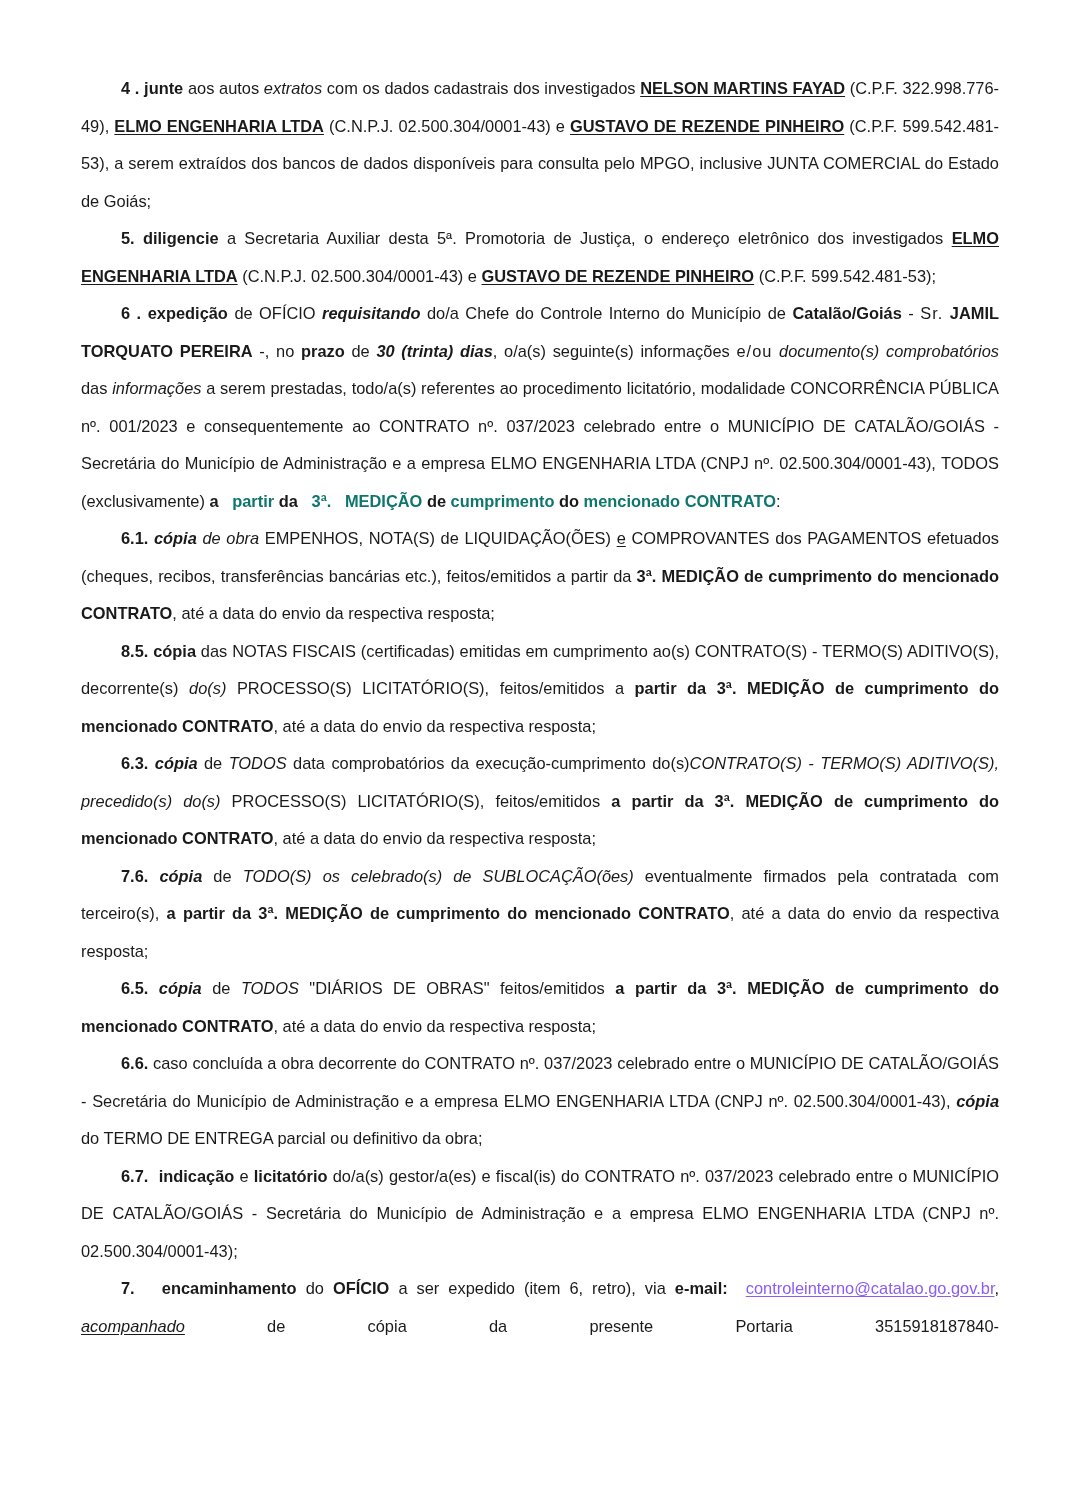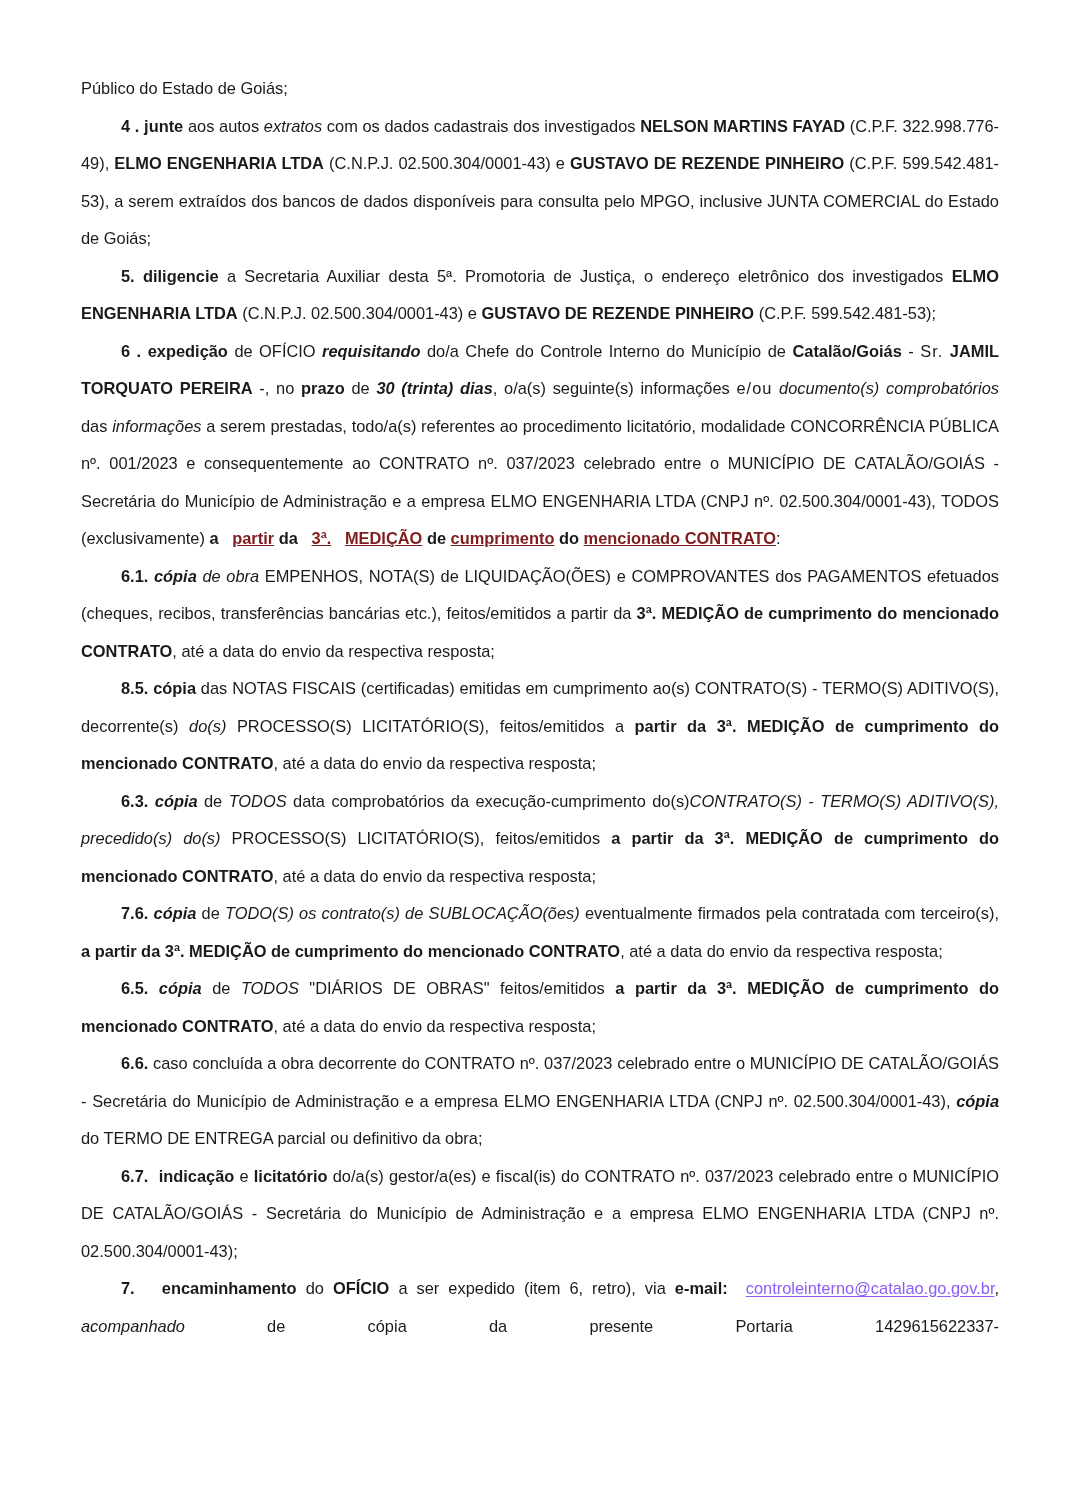--- a/index.html
+++ b/index.html
@@ -24,9 +24,6 @@
 
 <div class="page">
 
-  <p class="p">
-    <span>Público do Estado de Goiás;</span>
-  </p>
 
   <p class="p ind">
     <b>4 .</b>

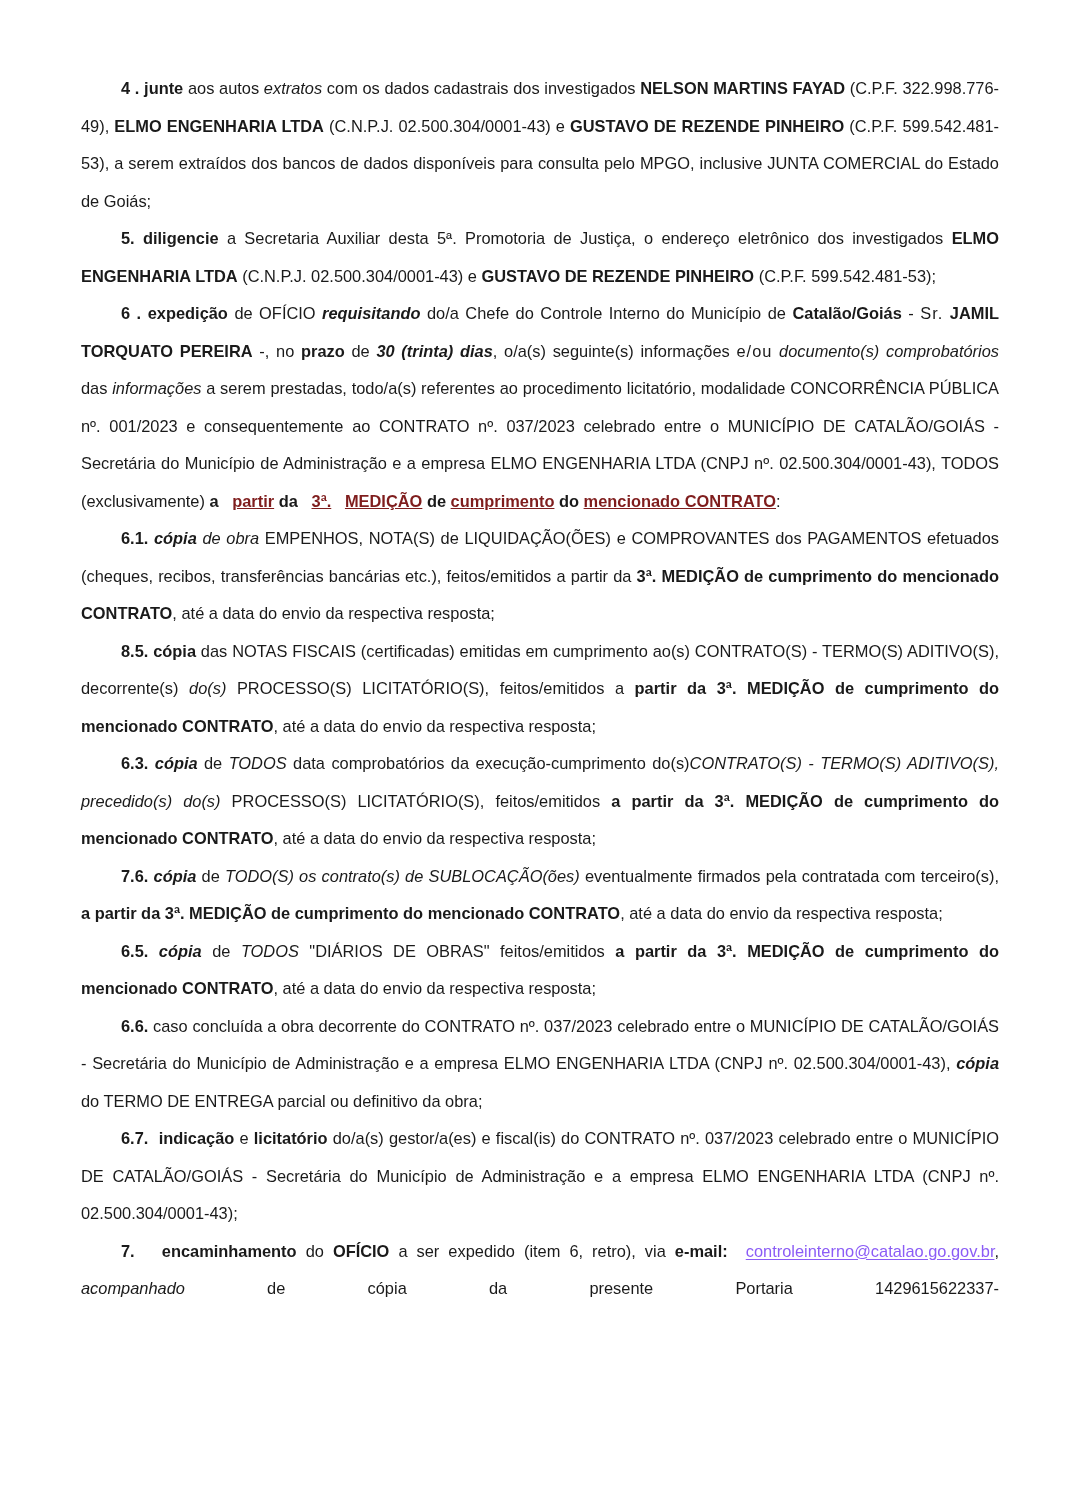--- a/index.html
+++ b/index.html
@@ -13,7 +13,7 @@
   .p { margin: 0; text-align: justify; }
   .ind { text-indent: 40px; }
   b { font-weight: bold; }
-  .u { text-underline-offset: 2px; }
+  .u { text-decoration: underline; text-underline-offset: 2px; }
   .red { color: #7f1d1d; text-decoration: underline; }
   .link { color: #8b5cf6; text-decoration: underline; text-underline-offset: 2px; }
   .sp { letter-spacing: 1px; }

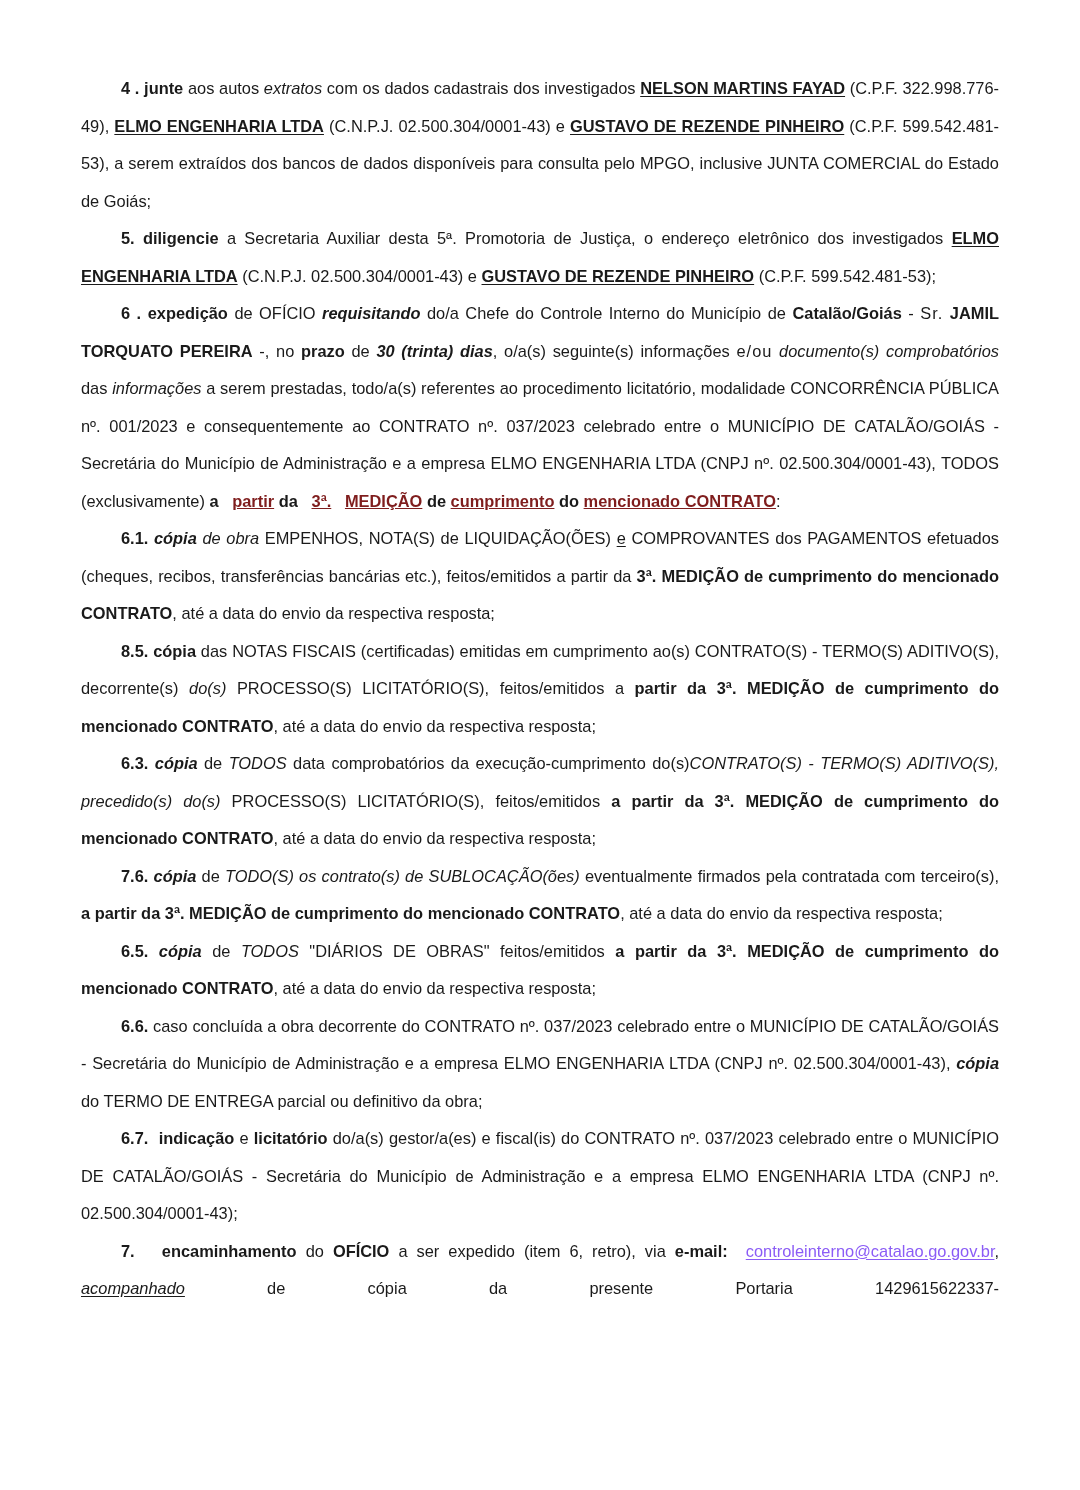--- a/index.html
+++ b/index.html
@@ -14,7 +14,7 @@
   .ind { text-indent: 40px; }
   b { font-weight: bold; }
   .u { text-decoration: underline; text-underline-offset: 2px; }
-  .red { color: #7f1d1d; text-decoration: underline; }
+  .red { color: #0f766e; }
   .link { color: #8b5cf6; text-decoration: underline; text-underline-offset: 2px; }
   .sp { letter-spacing: 1px; }
   .last { text-align-last: justify; }

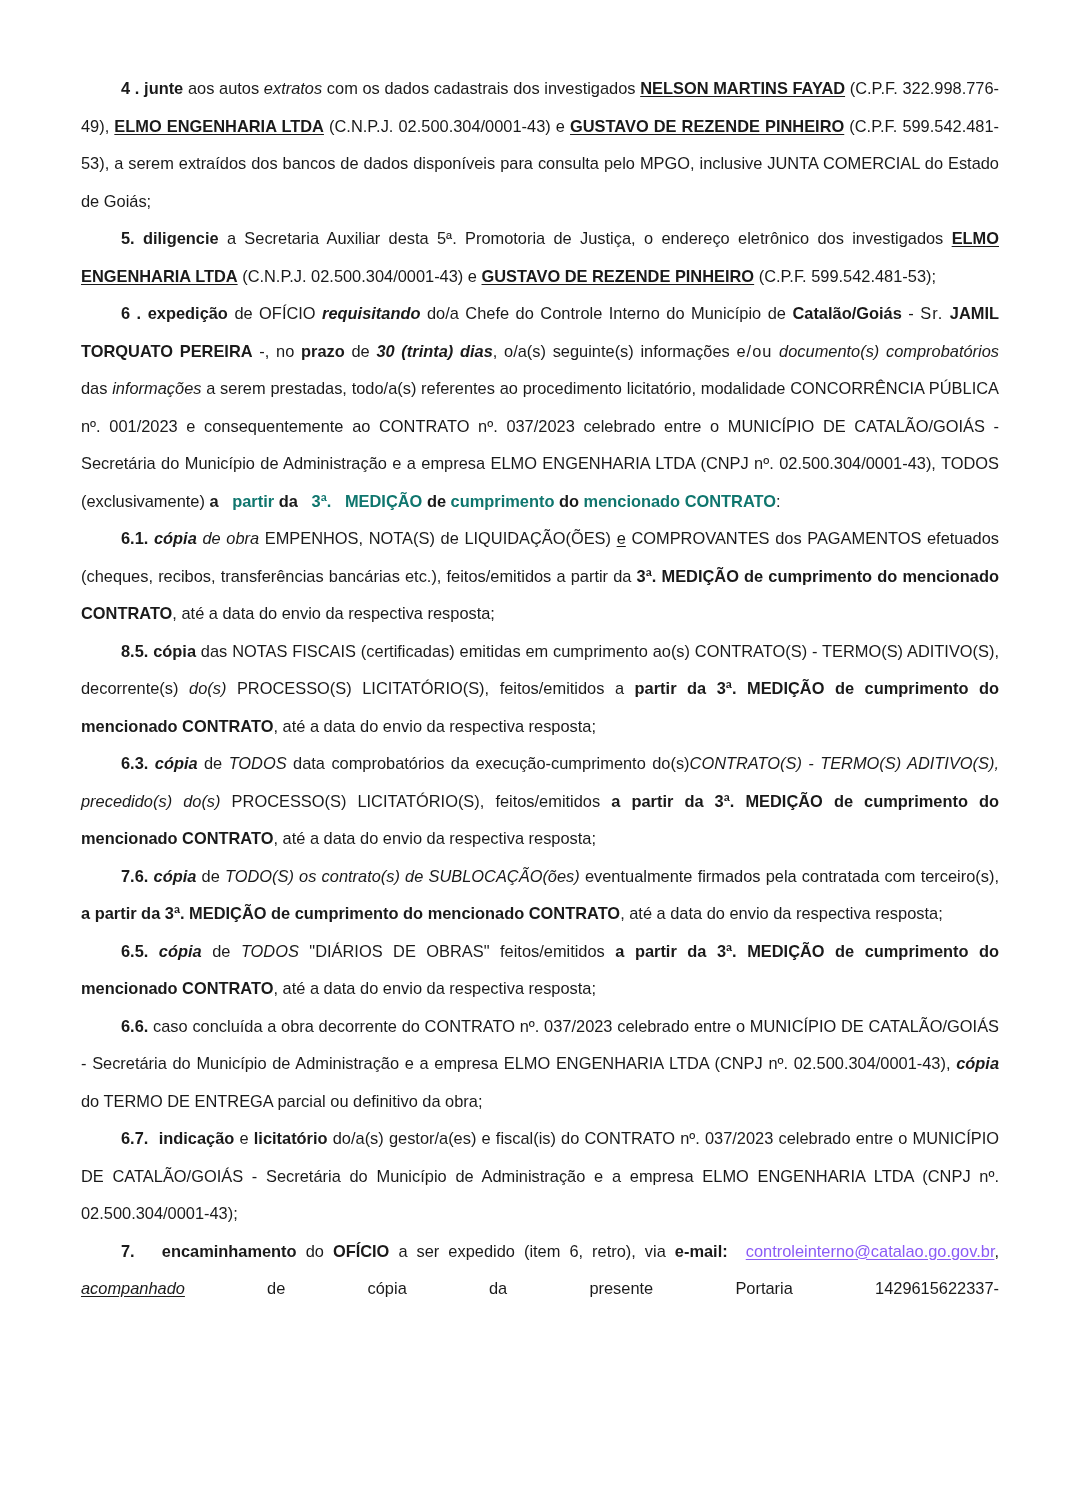--- a/index.html
+++ b/index.html
@@ -57,7 +57,7 @@
 
   <p class="p ind">
     <b>7.6.</b>
-    <b><i>cópia</i></b><span>    de   </span><i>TODO(S)  os contrato(s) de    SUBLOCAÇÃO(ões)</i><span>   eventualmente firmados pela contratada com  terceiro(s), </span><b>a  partir  da  3ª.  MEDIÇÃO  de  cumprimento  do  mencionado  CONTRATO</b><span>,  até  a  data  do  envio  da respectiva resposta;</span>
+    <b><i>cópia</i></b><span>    de   </span><i>TODO(S)  os celebrado(s) de    SUBLOCAÇÃO(ões)</i><span>   eventualmente firmados pela contratada com  terceiro(s), </span><b>a  partir  da  3ª.  MEDIÇÃO  de  cumprimento  do  mencionado  CONTRATO</b><span>,  até  a  data  do  envio  da respectiva resposta;</span>
   </p>
 
   <p class="p ind">

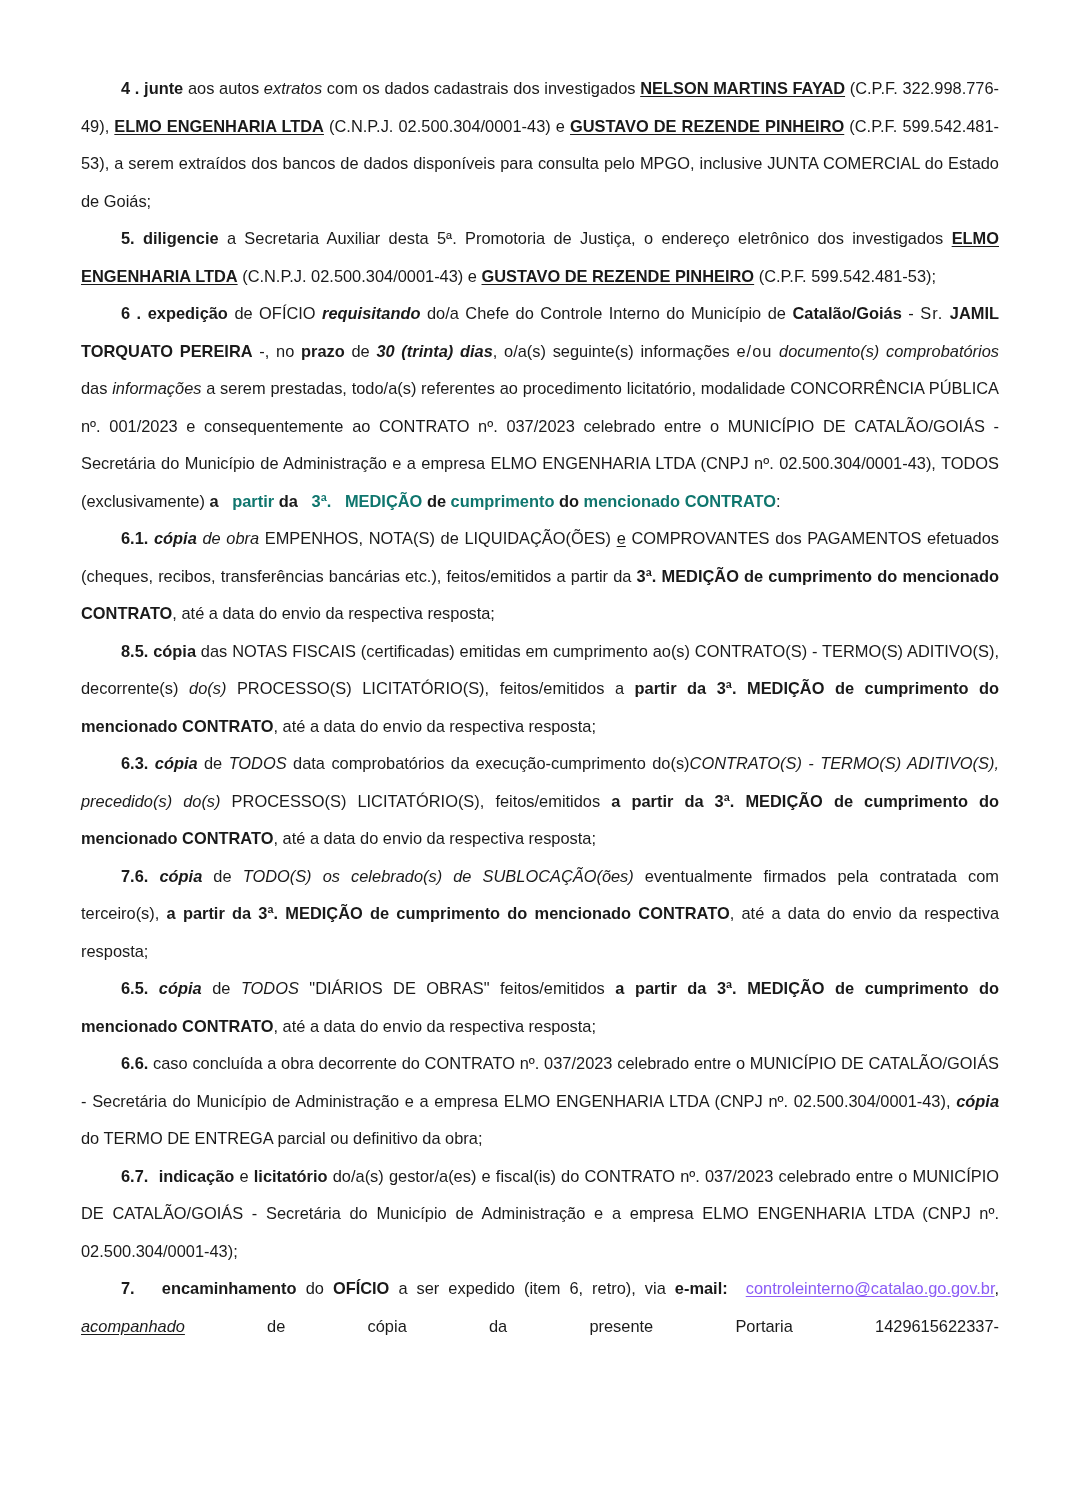--- a/index.html
+++ b/index.html
@@ -78,7 +78,7 @@
   <p class="p ind last">
     <b>7.</b>&nbsp;&nbsp;
     <b>encaminhamento</b><span>   do </span><b>OFÍCIO</b><span>   a          ser          expedido          (item  6,  retro),         via </span><b>e-mail:</b>
-    &nbsp;<a class="link">controleinterno@catalao.go.gov.br</a><span>,    </span><i class="u">acompanhado</i><span>    de     cópia    da    presente  Portaria  1429615622337-</span>
+    &nbsp;<a class="link">controleinterno@catalao.go.gov.br</a><span>,    </span><i class="u">acompanhado</i><span>    de     cópia    da    presente  Portaria  3515918187840-</span>
   </p>
 
 </div>

